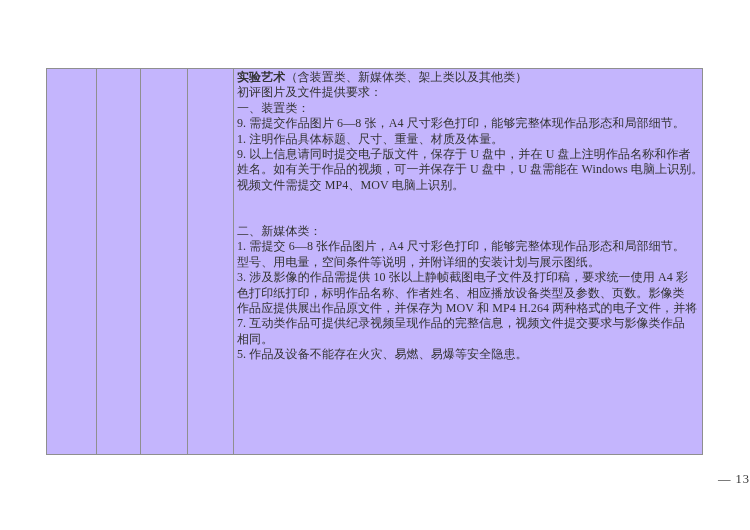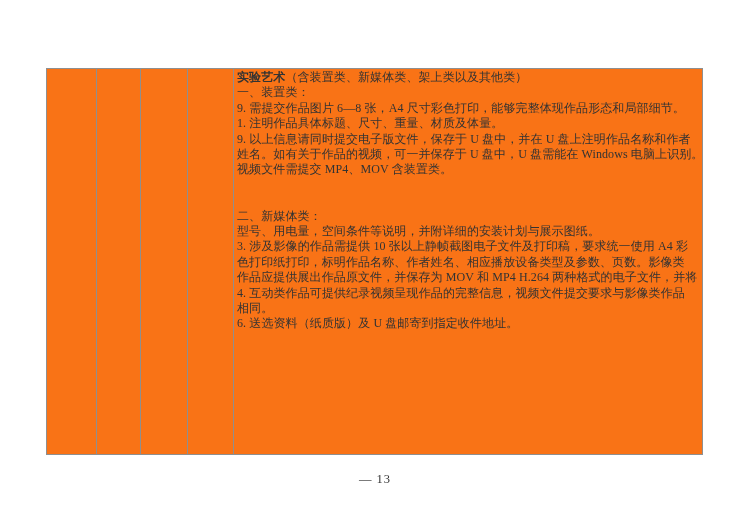--- a/index.html
+++ b/index.html
@@ -21,7 +21,7 @@
     box-sizing: border-box;
     border: 1px solid var(--line-color, #8f8f8f);
     display: flex;
-    background: #f97316;
+    background: #c4b5fd;
     align-items: flex-end;
   }
   .cell {

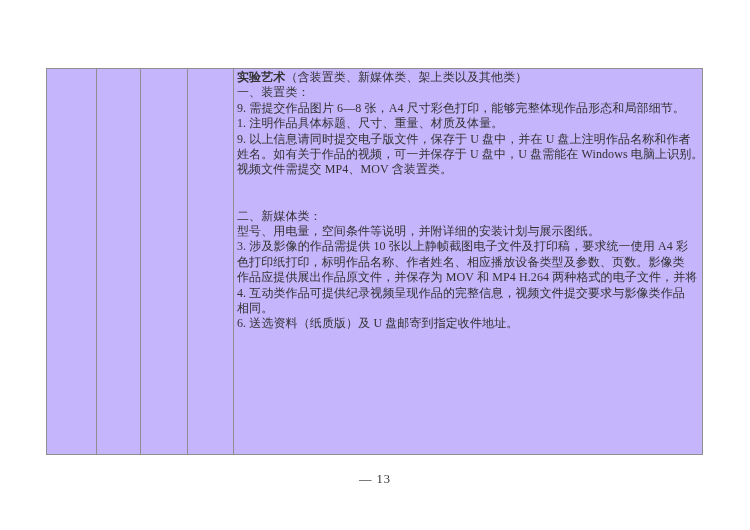--- a/index.html
+++ b/index.html
@@ -73,6 +73,7 @@
       <div class="t-line">
         <span class="bold">实验艺术</span><span>（含装置类、新媒体类、架上类以及其他类）</span>
       </div>
+      <div class="t-line">初评图片及文件提供要求：</div>
       <div class="t-line">一、装置类：</div>
       <div class="t-line">9. 需提交作品图片 6—8 张，A4 尺寸彩色打印，能够完整体现作品形态和局部细节。</div>
       <div class="t-line">1. 注明作品具体标题、尺寸、重量、材质及体量。</div>

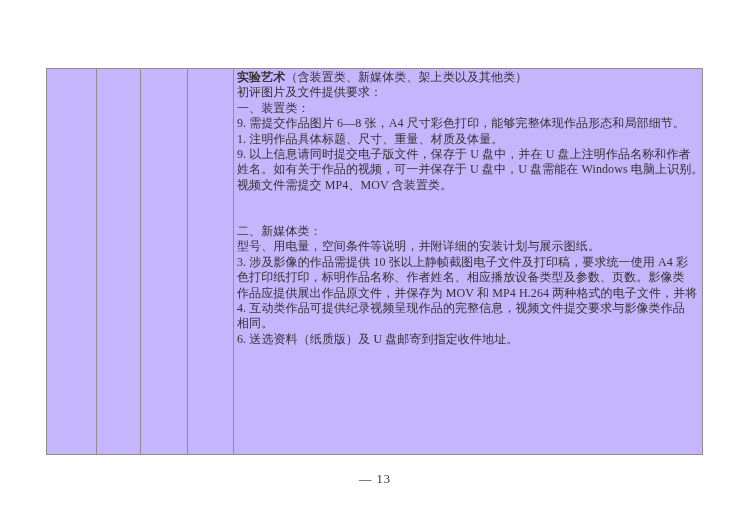--- a/index.html
+++ b/index.html
@@ -79,7 +79,7 @@
       <div class="t-line">1. 注明作品具体标题、尺寸、重量、材质及体量。</div>
       <div class="t-line">9. 以上信息请同时提交电子版文件，保存于 U 盘中，并在 U 盘上注明作品名称和作者</div>
       <div class="t-line">姓名。如有关于作品的视频，可一并保存于 U 盘中，U 盘需能在 Windows 电脑上识别。</div>
-      <div class="t-line">视频文件需提交 MP4、MOV 含装置类。</div>
+      <div class="t-line">视频文件需提交 MP4、MOV 电脑上识别。</div>
       <div class="t-line"></div>
       <div class="t-line"></div>
       <div class="t-line">二、新媒体类：</div>

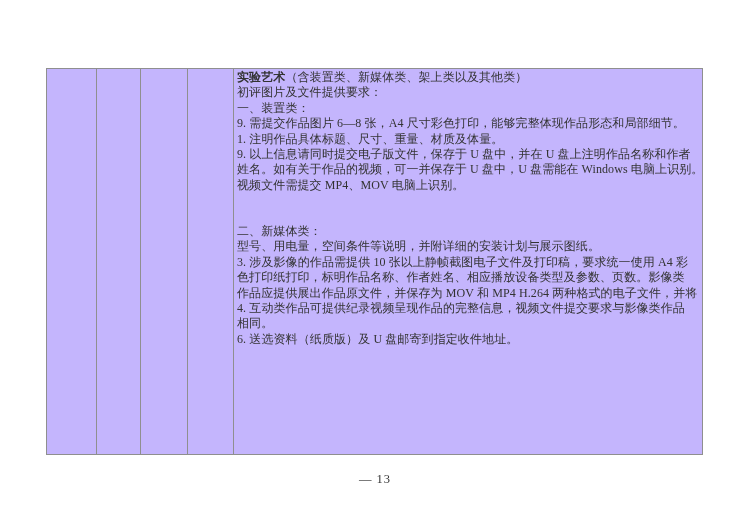--- a/index.html
+++ b/index.html
@@ -83,6 +83,7 @@
       <div class="t-line"></div>
       <div class="t-line"></div>
       <div class="t-line">二、新媒体类：</div>
+      <div class="t-line">1. 需提交 6—8 张作品图片，A4 尺寸彩色打印，能够完整体现作品形态和局部细节。</div>
       <div class="t-line">型号、用电量，空间条件等说明，并附详细的安装计划与展示图纸。</div>
       <div class="t-line">3. 涉及影像的作品需提供 10 张以上静帧截图电子文件及打印稿，要求统一使用 A4 彩</div>
       <div class="t-line">色打印纸打印，标明作品名称、作者姓名、相应播放设备类型及参数、页数。影像类</div>

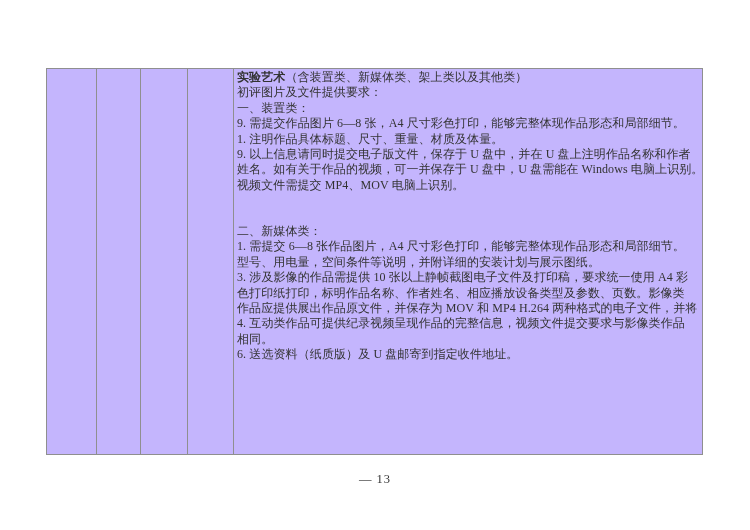--- a/index.html
+++ b/index.html
@@ -88,7 +88,7 @@
       <div class="t-line">3. 涉及影像的作品需提供 10 张以上静帧截图电子文件及打印稿，要求统一使用 A4 彩</div>
       <div class="t-line">色打印纸打印，标明作品名称、作者姓名、相应播放设备类型及参数、页数。影像类</div>
       <div class="t-line">作品应提供展出作品原文件，并保存为 MOV 和 MP4 H.264 两种格式的电子文件，并将</div>
-      <div class="t-line">4. 互动类作品可提供纪录视频呈现作品的完整信息，视频文件提交要求与影像类作品</div>
+      <div class="t-line">7. 互动类作品可提供纪录视频呈现作品的完整信息，视频文件提交要求与影像类作品</div>
       <div class="t-line">相同。</div>
       <div class="t-line">6. 送选资料（纸质版）及 U 盘邮寄到指定收件地址。</div>
     </div>

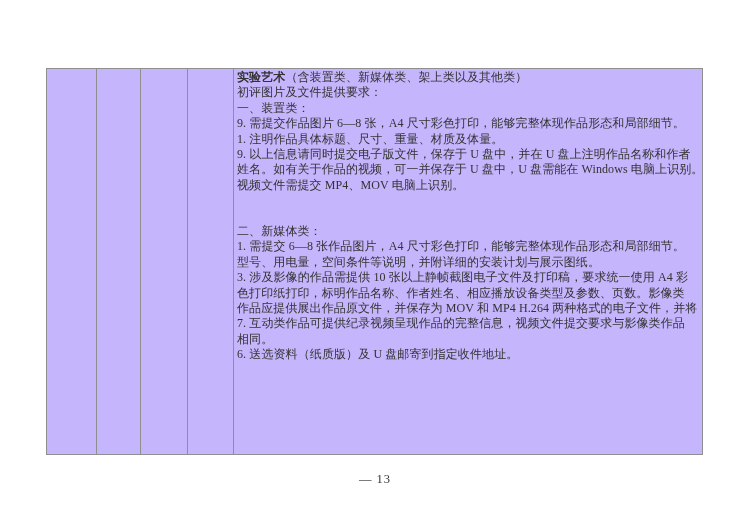--- a/index.html
+++ b/index.html
@@ -90,6 +90,7 @@
       <div class="t-line">作品应提供展出作品原文件，并保存为 MOV 和 MP4 H.264 两种格式的电子文件，并将</div>
       <div class="t-line">7. 互动类作品可提供纪录视频呈现作品的完整信息，视频文件提交要求与影像类作品</div>
       <div class="t-line">相同。</div>
+      <div class="t-line">5. 作品及设备不能存在火灾、易燃、易爆等安全隐患。</div>
       <div class="t-line">6. 送选资料（纸质版）及 U 盘邮寄到指定收件地址。</div>
     </div>
   </div>

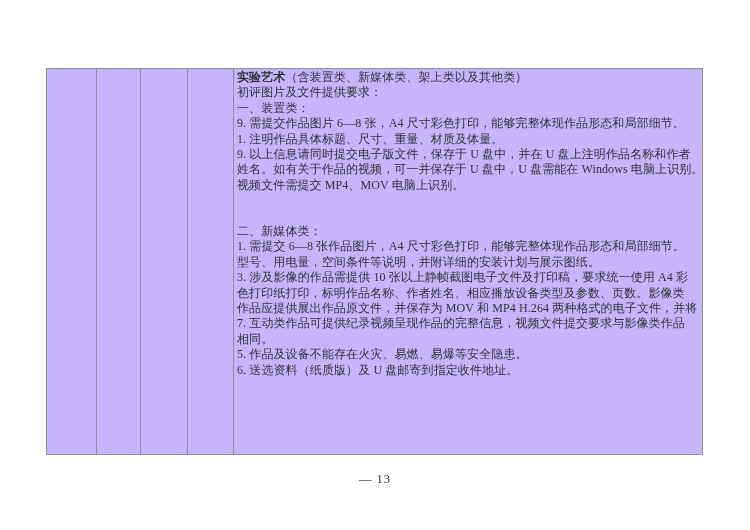--- a/index.html
+++ b/index.html
@@ -91,7 +91,6 @@
       <div class="t-line">7. 互动类作品可提供纪录视频呈现作品的完整信息，视频文件提交要求与影像类作品</div>
       <div class="t-line">相同。</div>
       <div class="t-line">5. 作品及设备不能存在火灾、易燃、易爆等安全隐患。</div>
-      <div class="t-line">6. 送选资料（纸质版）及 U 盘邮寄到指定收件地址。</div>
     </div>
   </div>
 

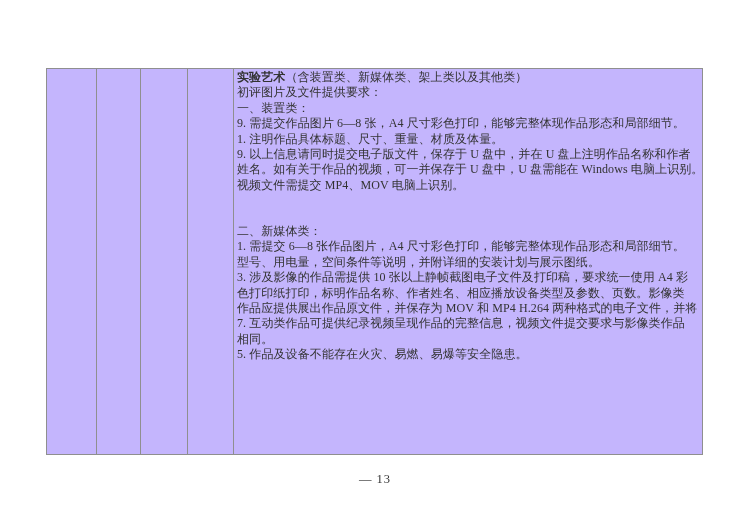--- a/index.html
+++ b/index.html
@@ -52,7 +52,7 @@
     position: absolute;
     top: 472px; left: 0;
     width: 750px;
-    text-align: center;
+    text-align: right;
     font-size: 12.5px;
     color: var(--text-color, #333333);
     letter-spacing: 1px;

